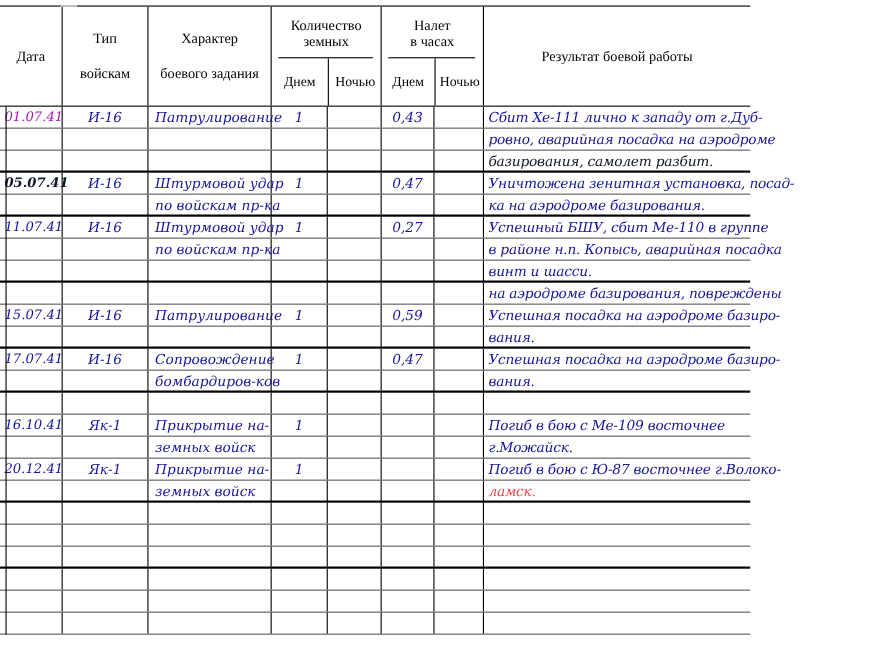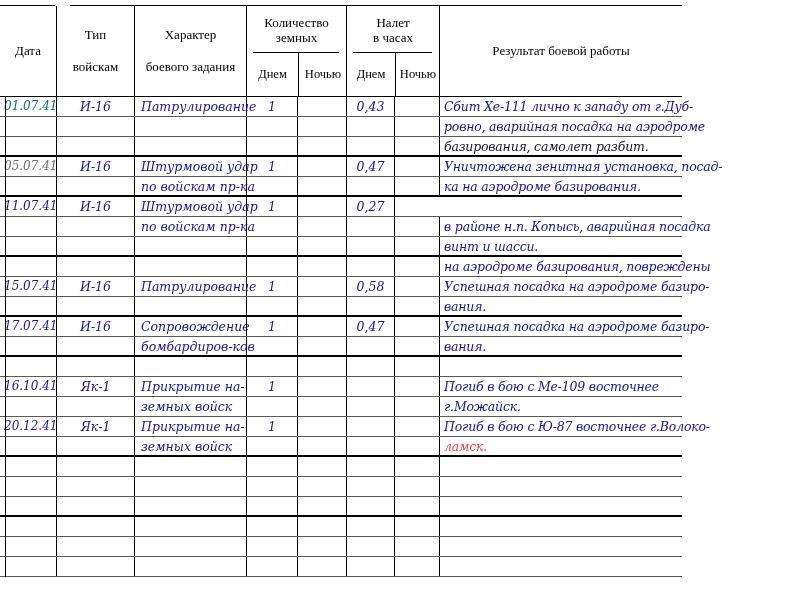--- a/index.html
+++ b/index.html
@@ -91,7 +91,7 @@
       <div class="left-edge"></div>
 
   <div class="row">
-    <div class="c date" style="color: #0f766e;">01.07.41</div>
+    <div class="c date" style="color: #a21caf;">01.07.41</div>
     <div class="c type" style="color: rgb(22, 22, 154);">И-16</div>
     <div class="c mission" style="color: rgb(22, 22, 154);">Патрулирование</div>
     <div class="c num" style="color: rgb(22, 22, 154);">1</div>

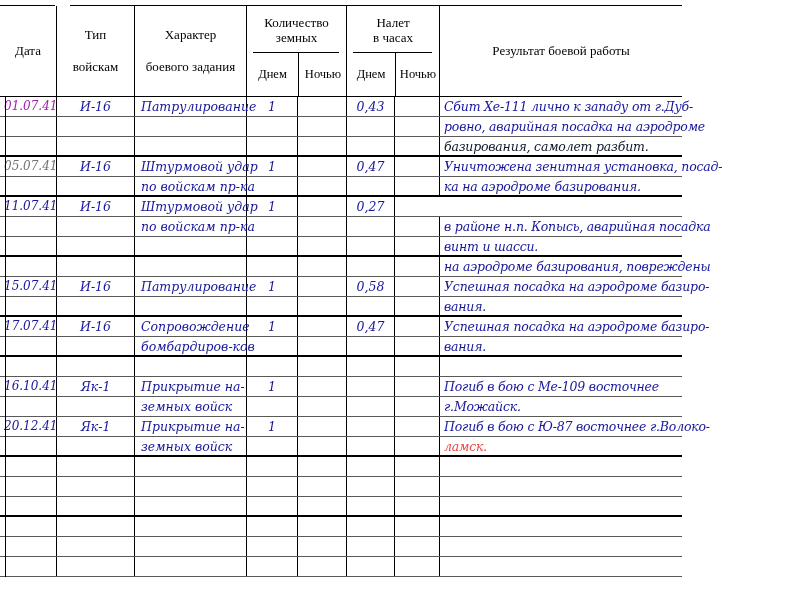--- a/index.html
+++ b/index.html
@@ -124,7 +124,7 @@
   </div>
 
   <div class="row">
-    <div class="c date" style="color: #737373;">05.07.41</div>
+    <div class="c date" style="color: #0f172a; font-weight: bold;">05.07.41</div>
     <div class="c type" style="color: rgb(22, 22, 154);">И-16</div>
     <div class="c mission" style="color: rgb(22, 22, 154);">Штурмовой удар</div>
     <div class="c num" style="color: rgb(22, 22, 154);">1</div>

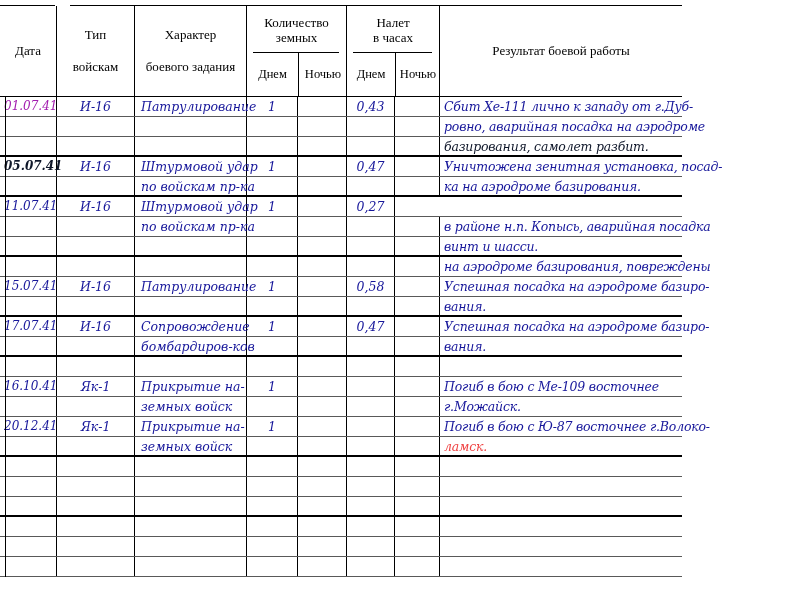--- a/index.html
+++ b/index.html
@@ -153,6 +153,7 @@
     <div class="c num" style="color: rgb(22, 22, 154);"></div>
     <div class="c num" style="color: rgb(22, 22, 154);">0,27</div>
     <div class="c num" style="color: rgb(22, 22, 154);"></div>
+    <div class="c result" style="color: rgb(22, 22, 154);">Успешный БШУ, сбит Ме-110 в группе</div>
   </div>
 
   <div class="row">

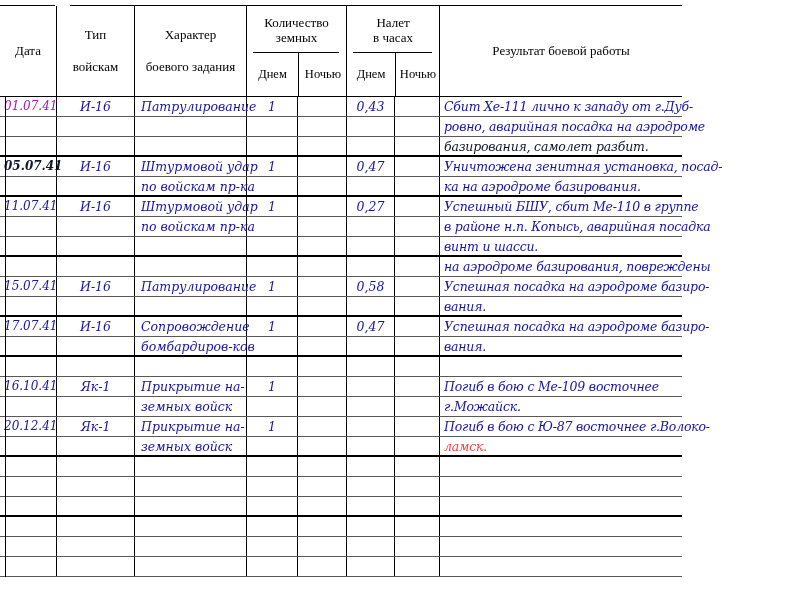--- a/index.html
+++ b/index.html
@@ -195,7 +195,7 @@
     <div class="c mission" style="color: rgb(22, 22, 154);">Патрулирование</div>
     <div class="c num" style="color: rgb(22, 22, 154);">1</div>
     <div class="c num" style="color: rgb(22, 22, 154);"></div>
-    <div class="c num" style="color: rgb(22, 22, 154);">0,58</div>
+    <div class="c num" style="color: rgb(22, 22, 154);">0,59</div>
     <div class="c num" style="color: rgb(22, 22, 154);"></div>
     <div class="c result" style="color: rgb(22, 22, 154);">Успешная посадка на аэродроме базиро-</div>
   </div>

